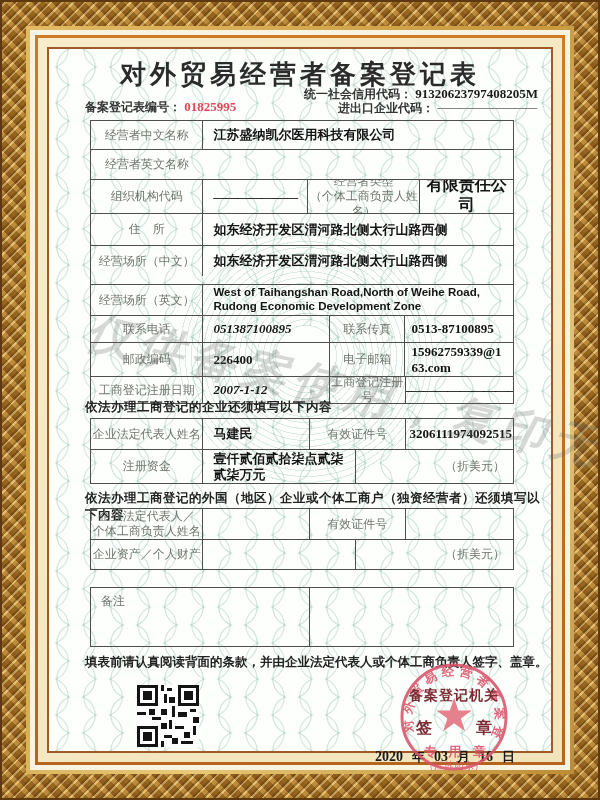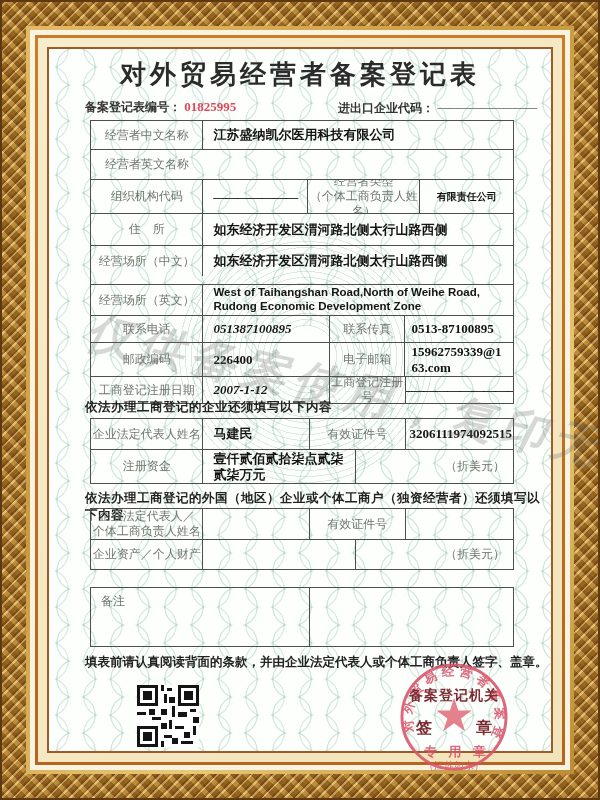--- a/index.html
+++ b/index.html
@@ -85,6 +85,10 @@
 
     <div class="title">对外贸易经营者备案登记表</div>
 
+    <div class="codeline credit">
+      <span>统一社会信用代码：</span>
+      <span class="mono-val">91320623797408205M</span>
+    </div>
     <div class="codeline iecode">
       <span>进出口企业代码：</span>
       <span class="dashes">—————————</span>

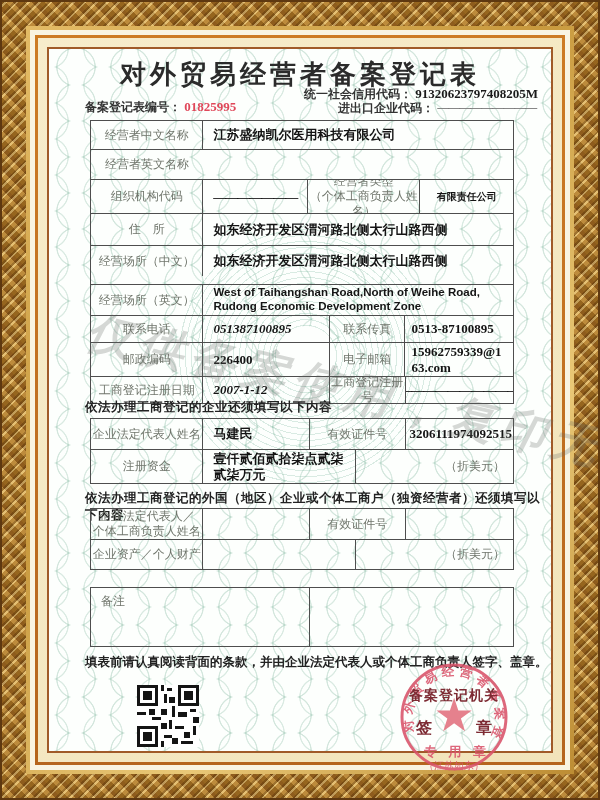--- a/index.html
+++ b/index.html
@@ -113,7 +113,7 @@
           <span>经营者类型</span>
           <span>（个体工商负责人姓名）</span>
         </div>
-        <div class="cell val val-c" style="width:94px;font-size:10px;">有限责任公司</div>
+        <div class="cell val val-c" style="width:94px;font-size:16px;font-family:Liberation Mono, monospace;">有限责任公司</div>
       </div>
       <div class="trow" style="height:32px;">
         <div class="cell lab" style="width:112px;">住　所</div>

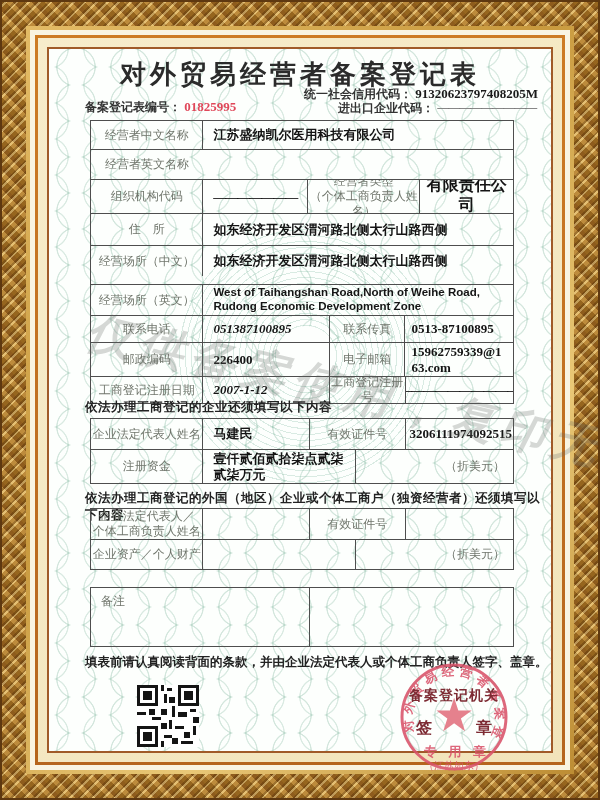--- a/index.html
+++ b/index.html
@@ -246,6 +246,14 @@
     <div class="seal-text seal-agency">备案登记机关</div>
     <div class="seal-text seal-sign">签　章</div>
 
+    <div class="dateline">
+      <span class="num">2020</span>
+      <span>年</span>
+      <span class="num">03</span>
+      <span>月</span>
+      <span class="num">16</span>
+      <span>日</span>
+    </div>
 
     <div class="watermark">仅供备案使用，复印无效</div>
   </div>

